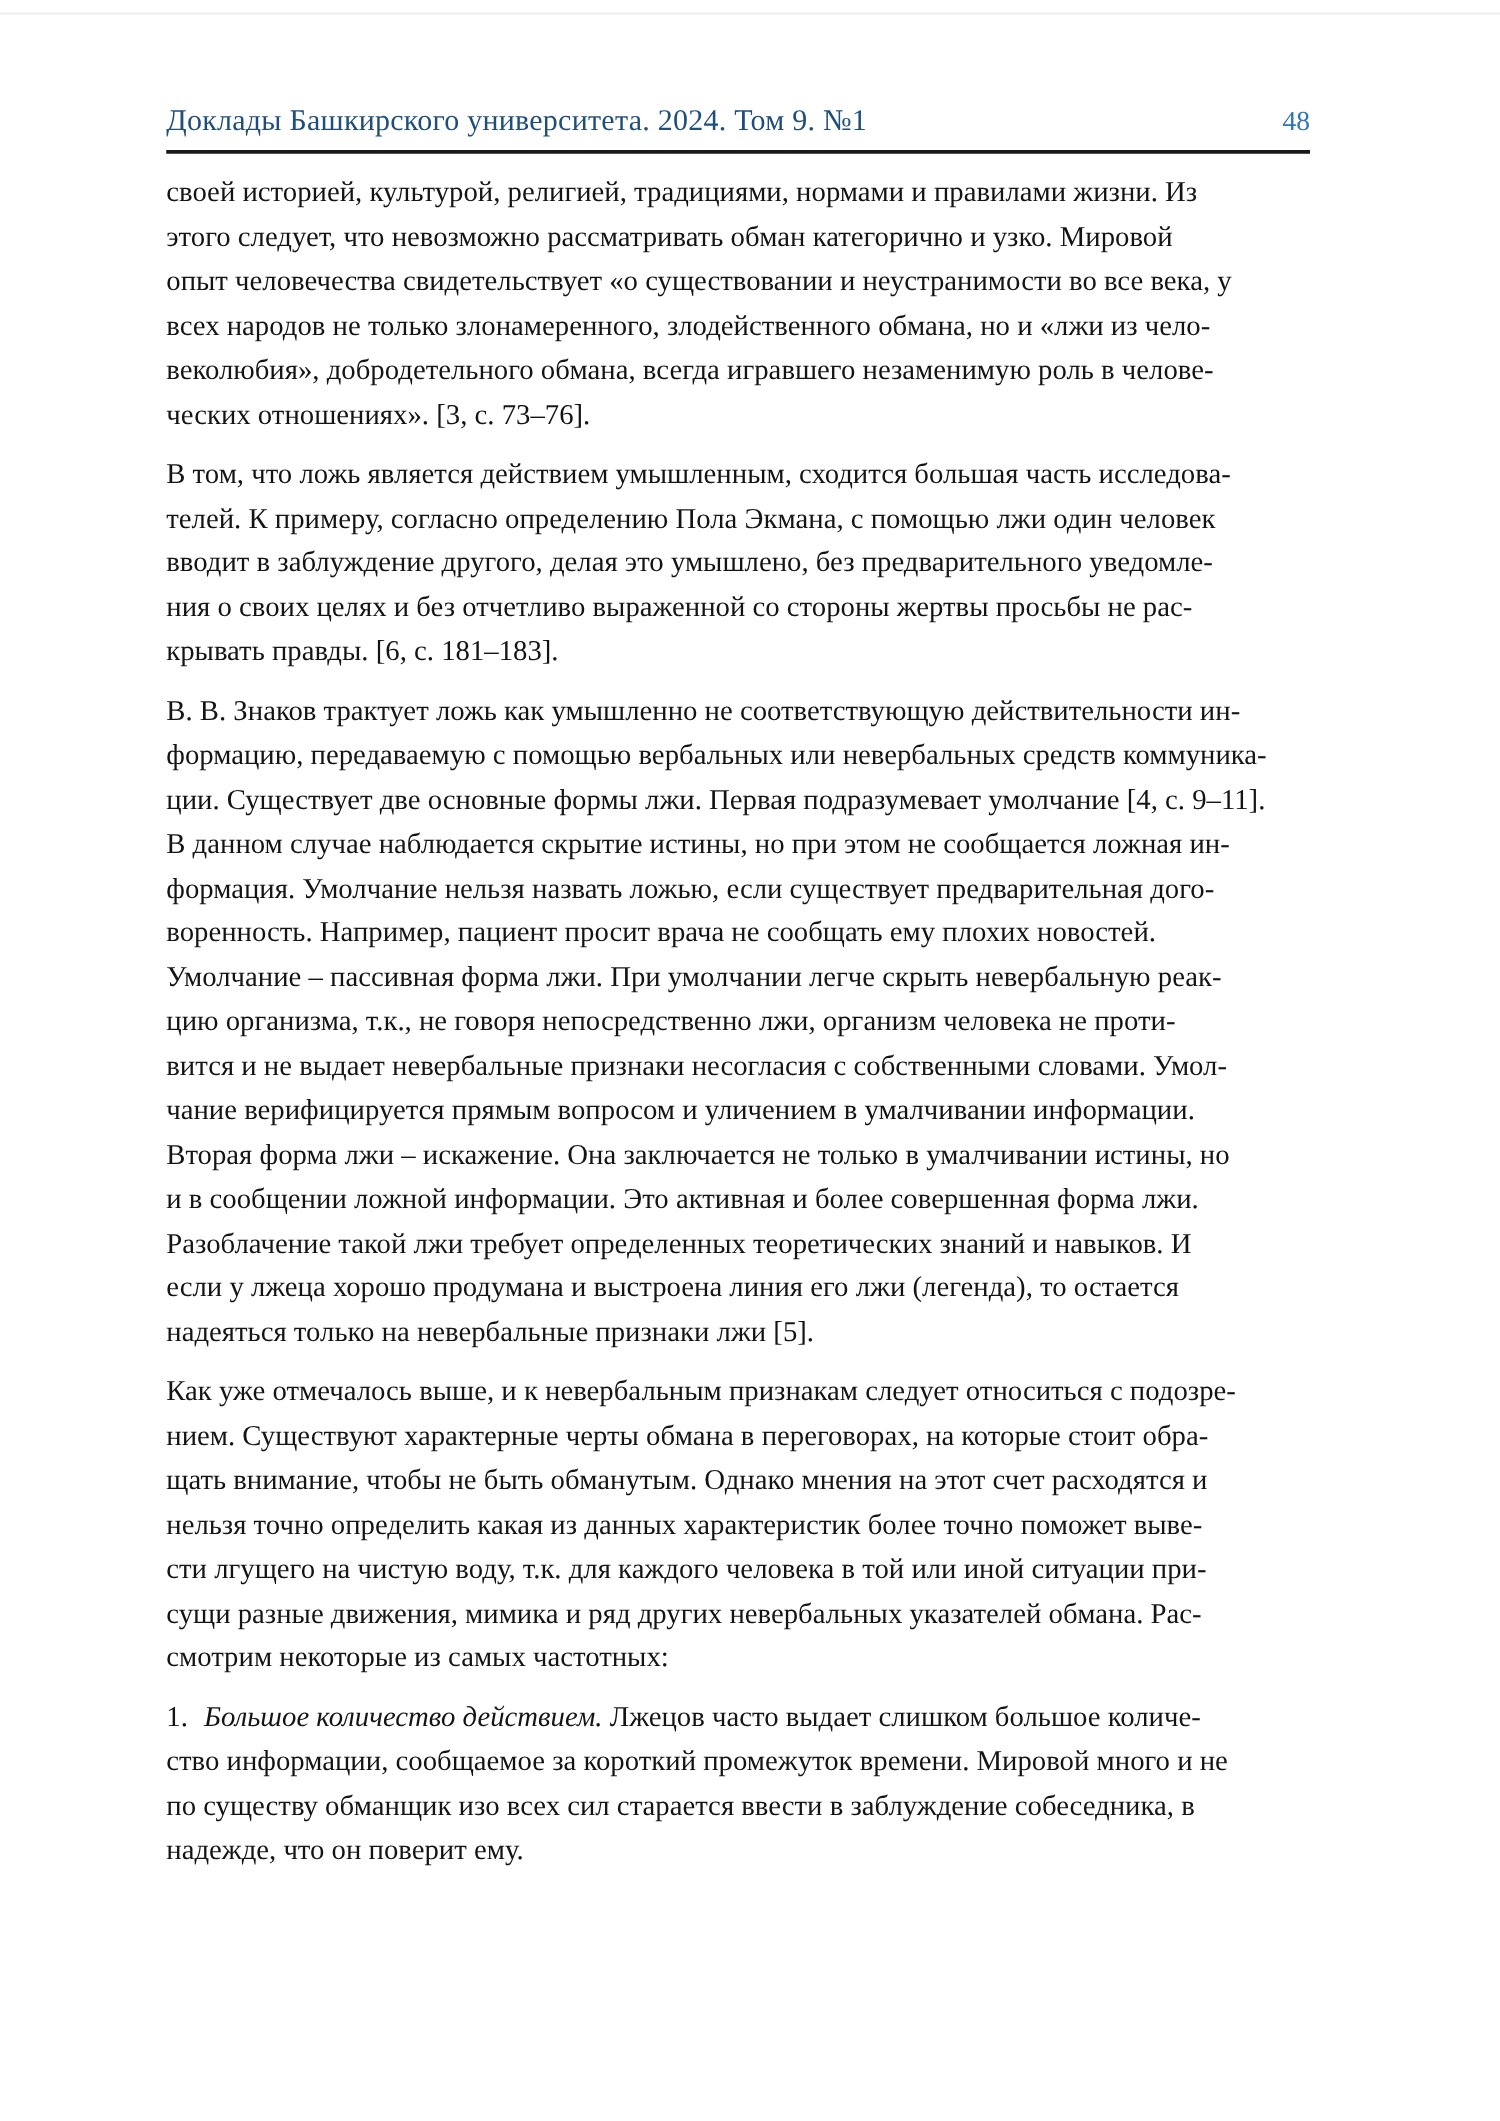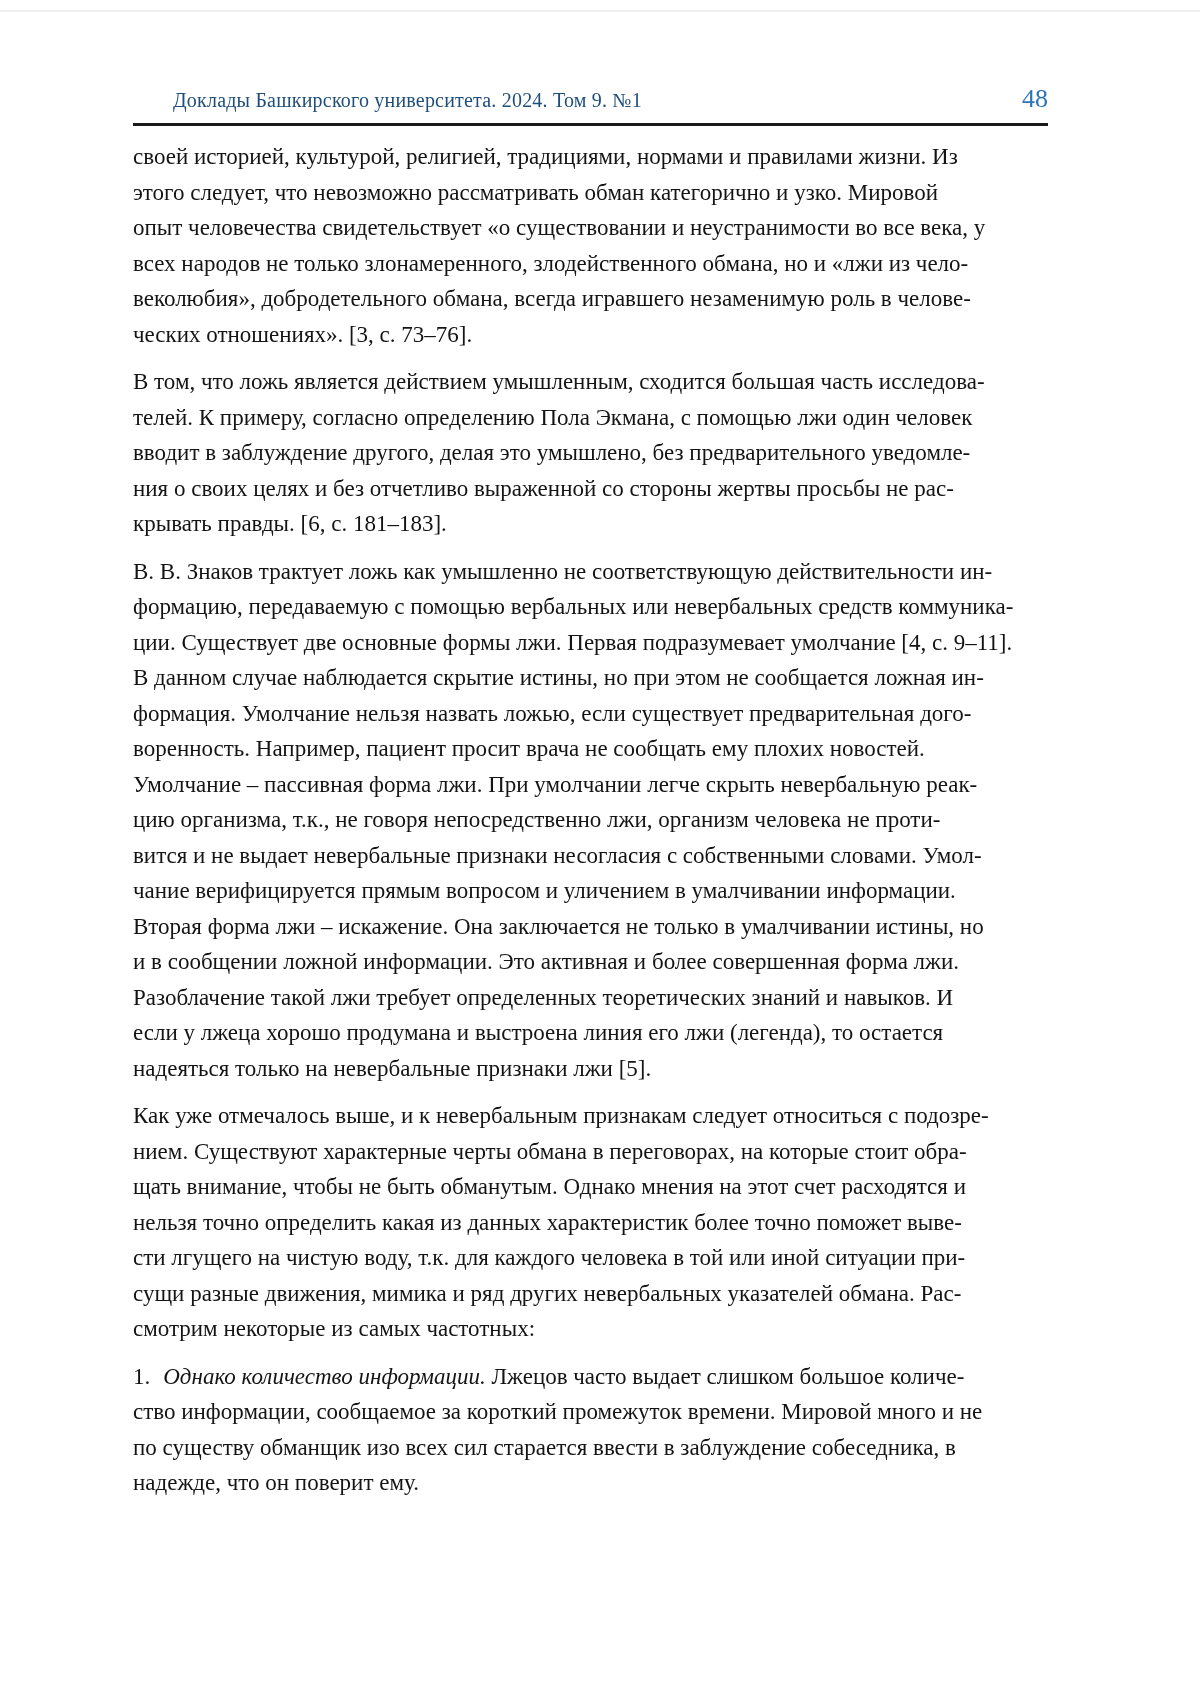--- a/index.html
+++ b/index.html
@@ -32,10 +32,9 @@
     align-items: baseline;
   }
   .journal-title {
-    font-size: 20px;
+    font-size: 24px;
     color: var(--c-journal-title, #1f4e7a);
     letter-spacing: 0.2px;
-    margin-left: 40px;
   }
   .page-number {
     font-size: 26px;

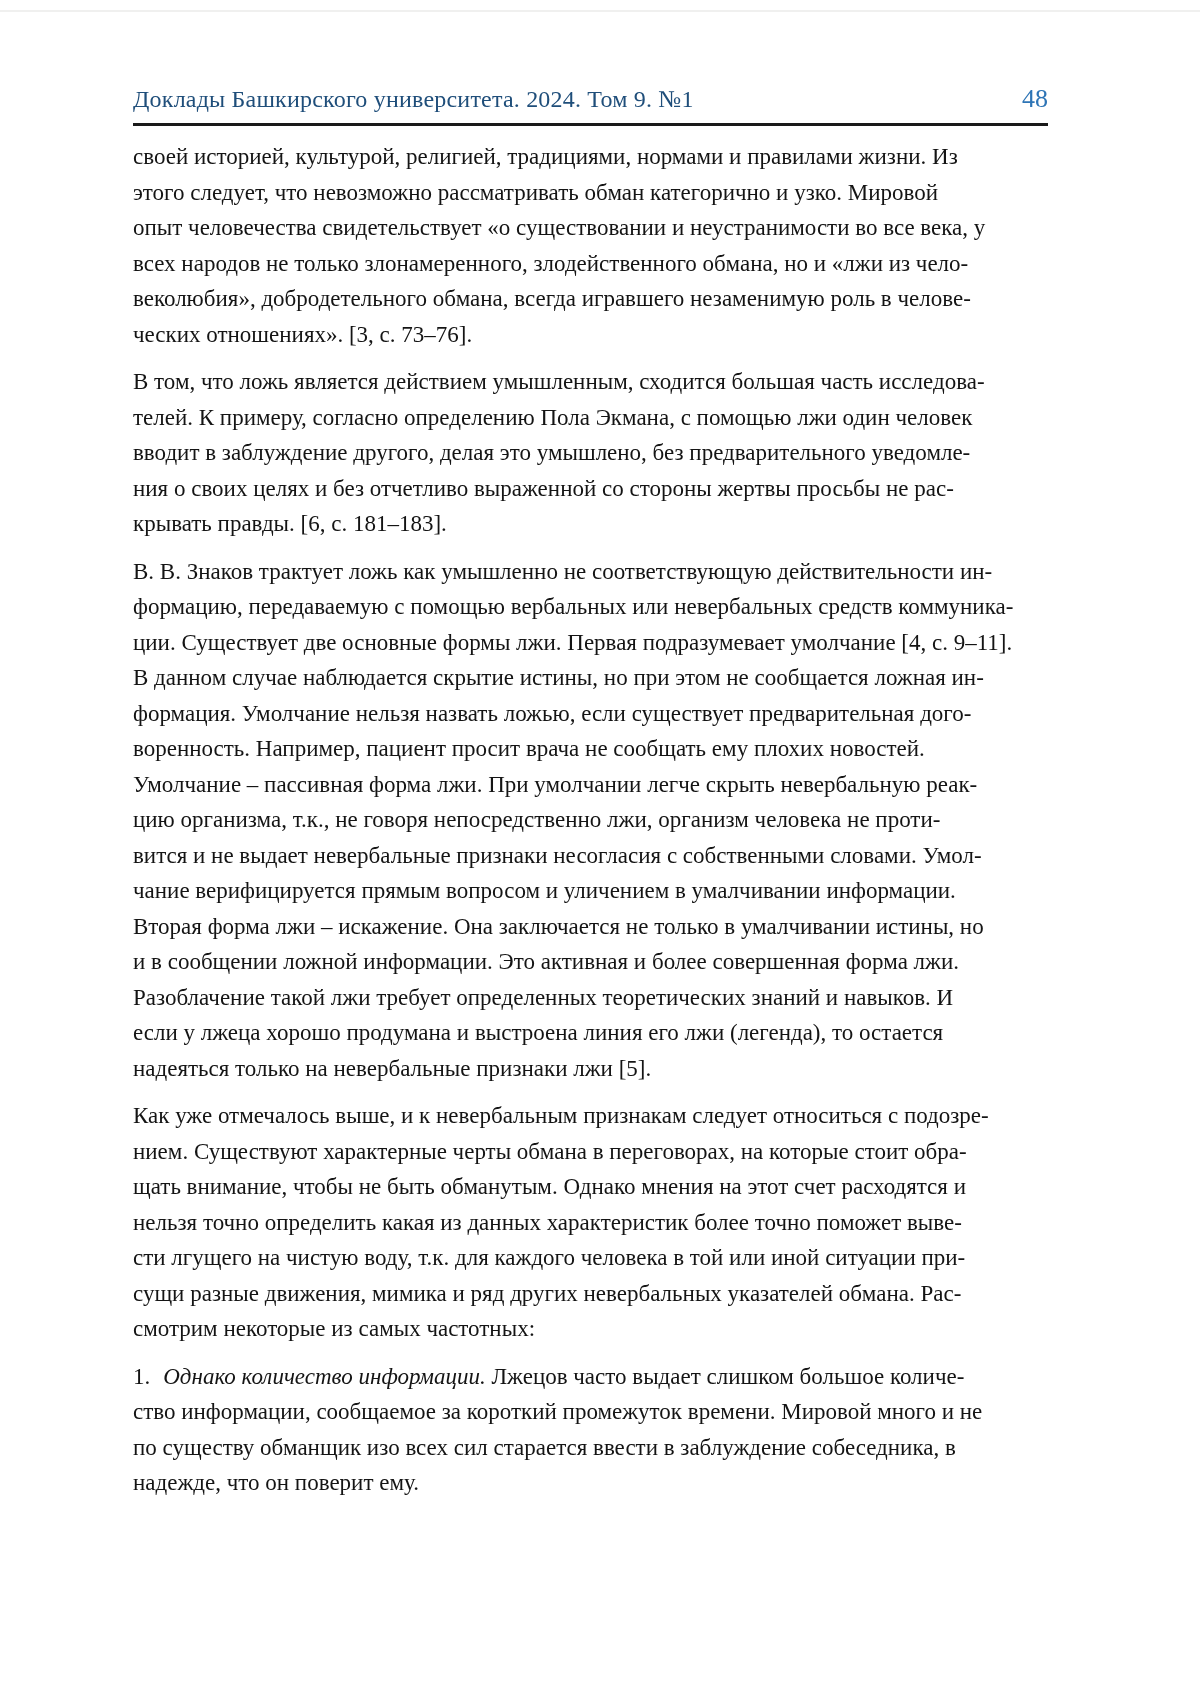--- a/index.html
+++ b/index.html
@@ -37,7 +37,7 @@
     letter-spacing: 0.2px;
   }
   .page-number {
-    font-size: 26px;
+    font-size: 22px;
     color: var(--c-page-number, #2e75b6);
     font-family: Liberation Serif, serif;
   }

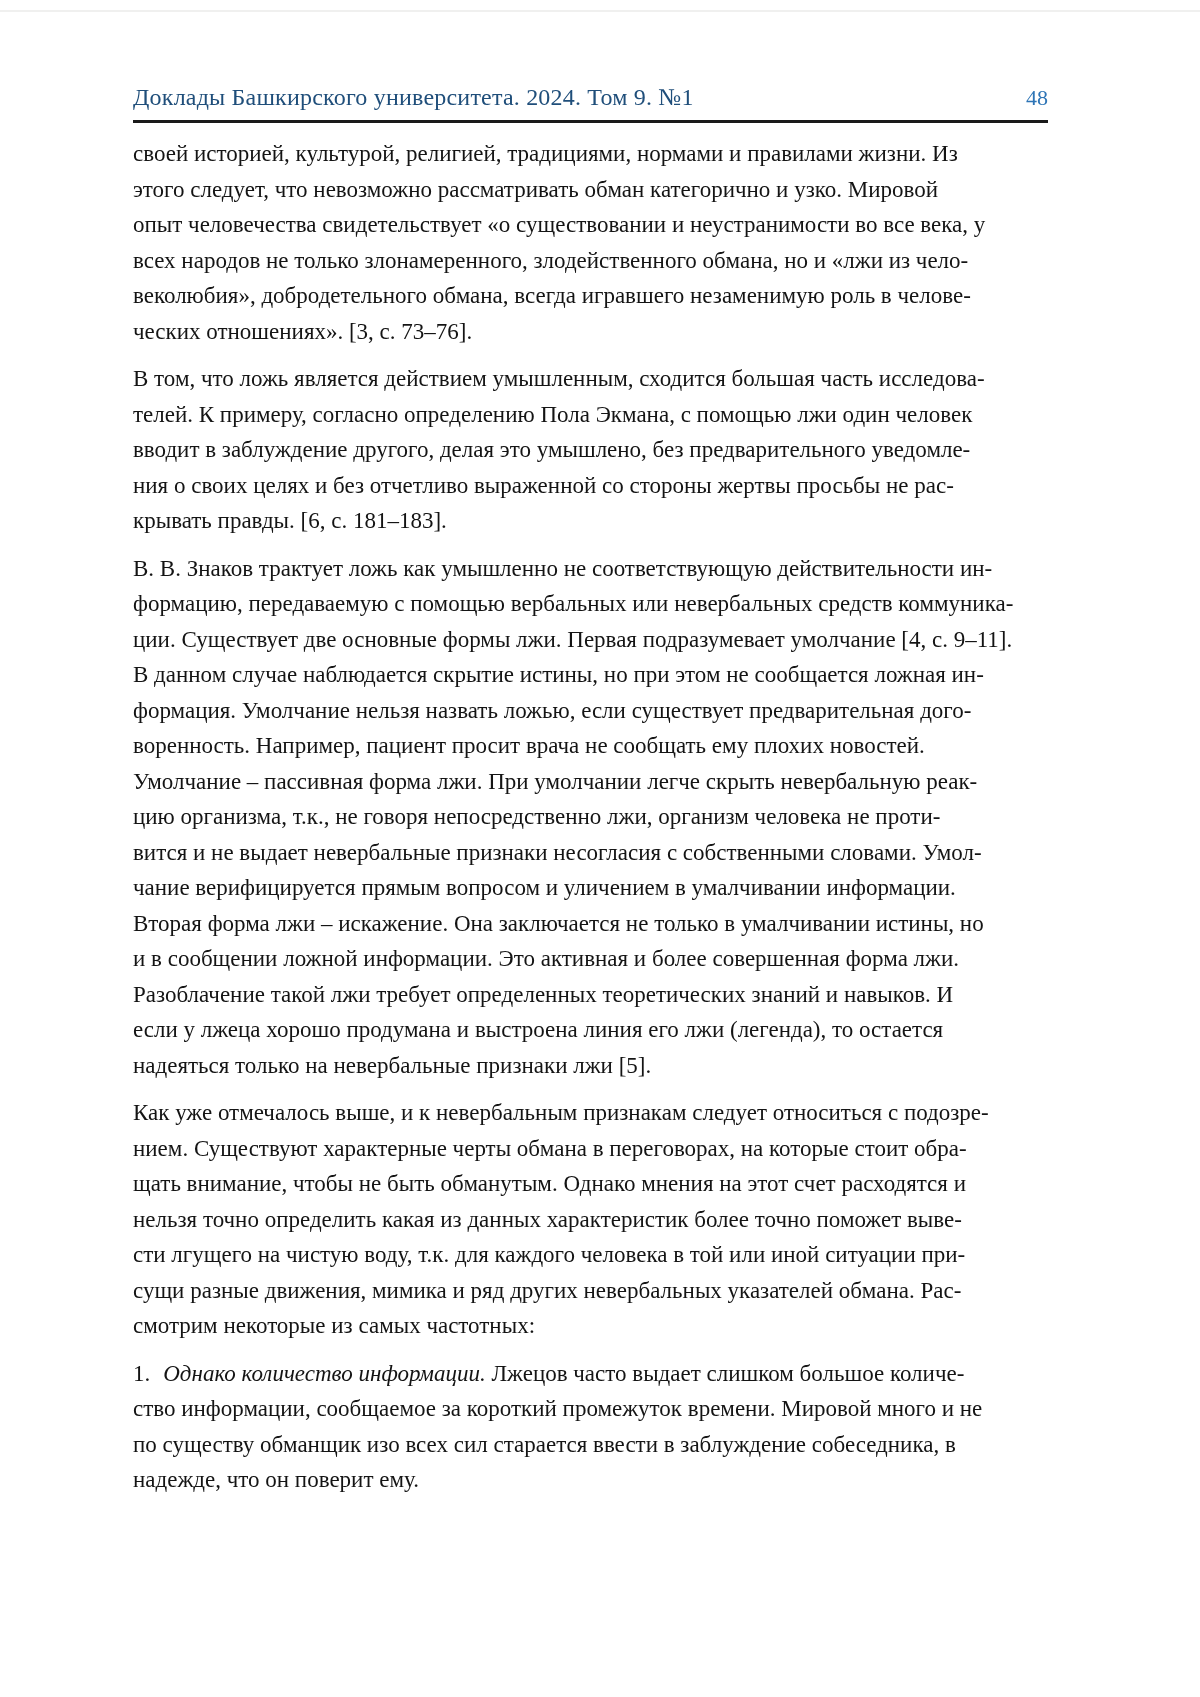--- a/index.html
+++ b/index.html
@@ -118,7 +118,7 @@
 сти лгущего на чистую воду, т.к. для каждого человека в той или иной ситуации при-
 сущи разные движения, мимика и ряд других невербальных указателей обмана. Рас-
 смотрим некоторые из самых частотных:</p>
-    <p class="para item"><span class="item-number">1.</span><span class="item-lead">Однако количество информации.</span><span class="item-rest"> Лжецов часто выдает слишком большое количе-
+    <p class="para item"><span class="item-number">1.</span><span class="item-lead">Большое количество действием.</span><span class="item-rest"> Лжецов часто выдает слишком большое количе-
 ство информации, сообщаемое за короткий промежуток времени. Мировой много и не
 по существу обманщик изо всех сил старается ввести в заблуждение собеседника, в
 надежде, что он поверит ему.</span></p>

